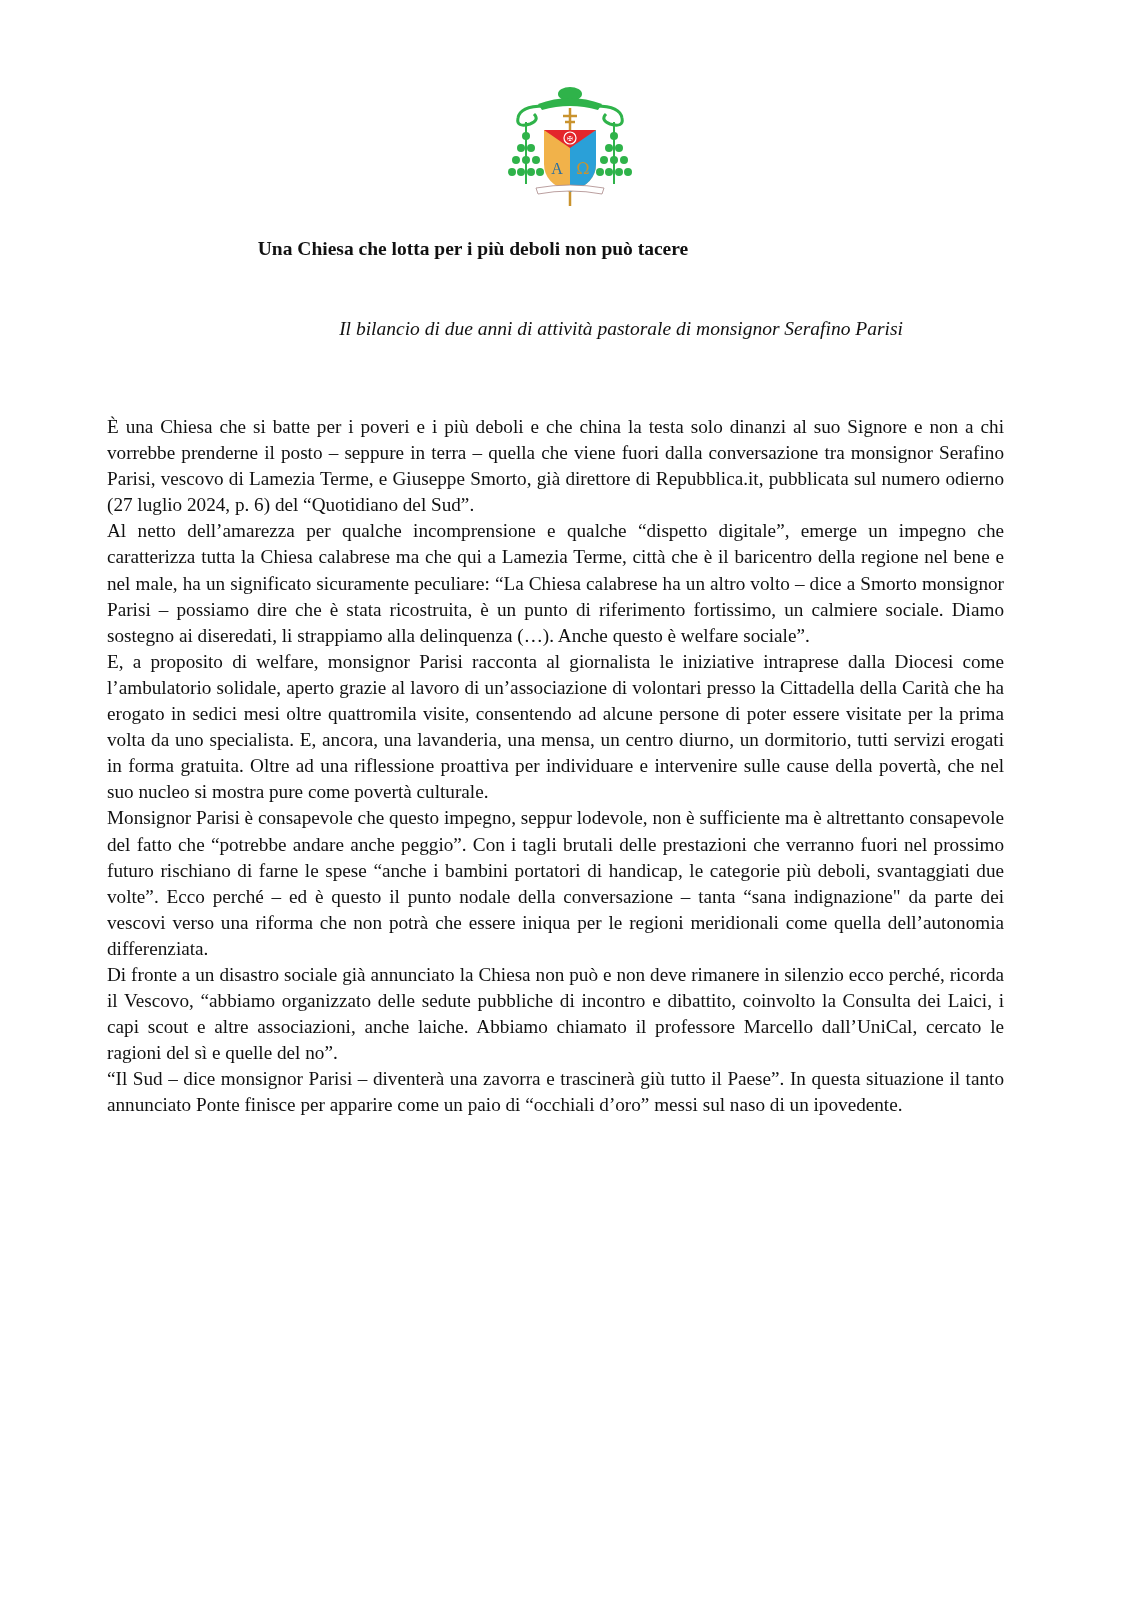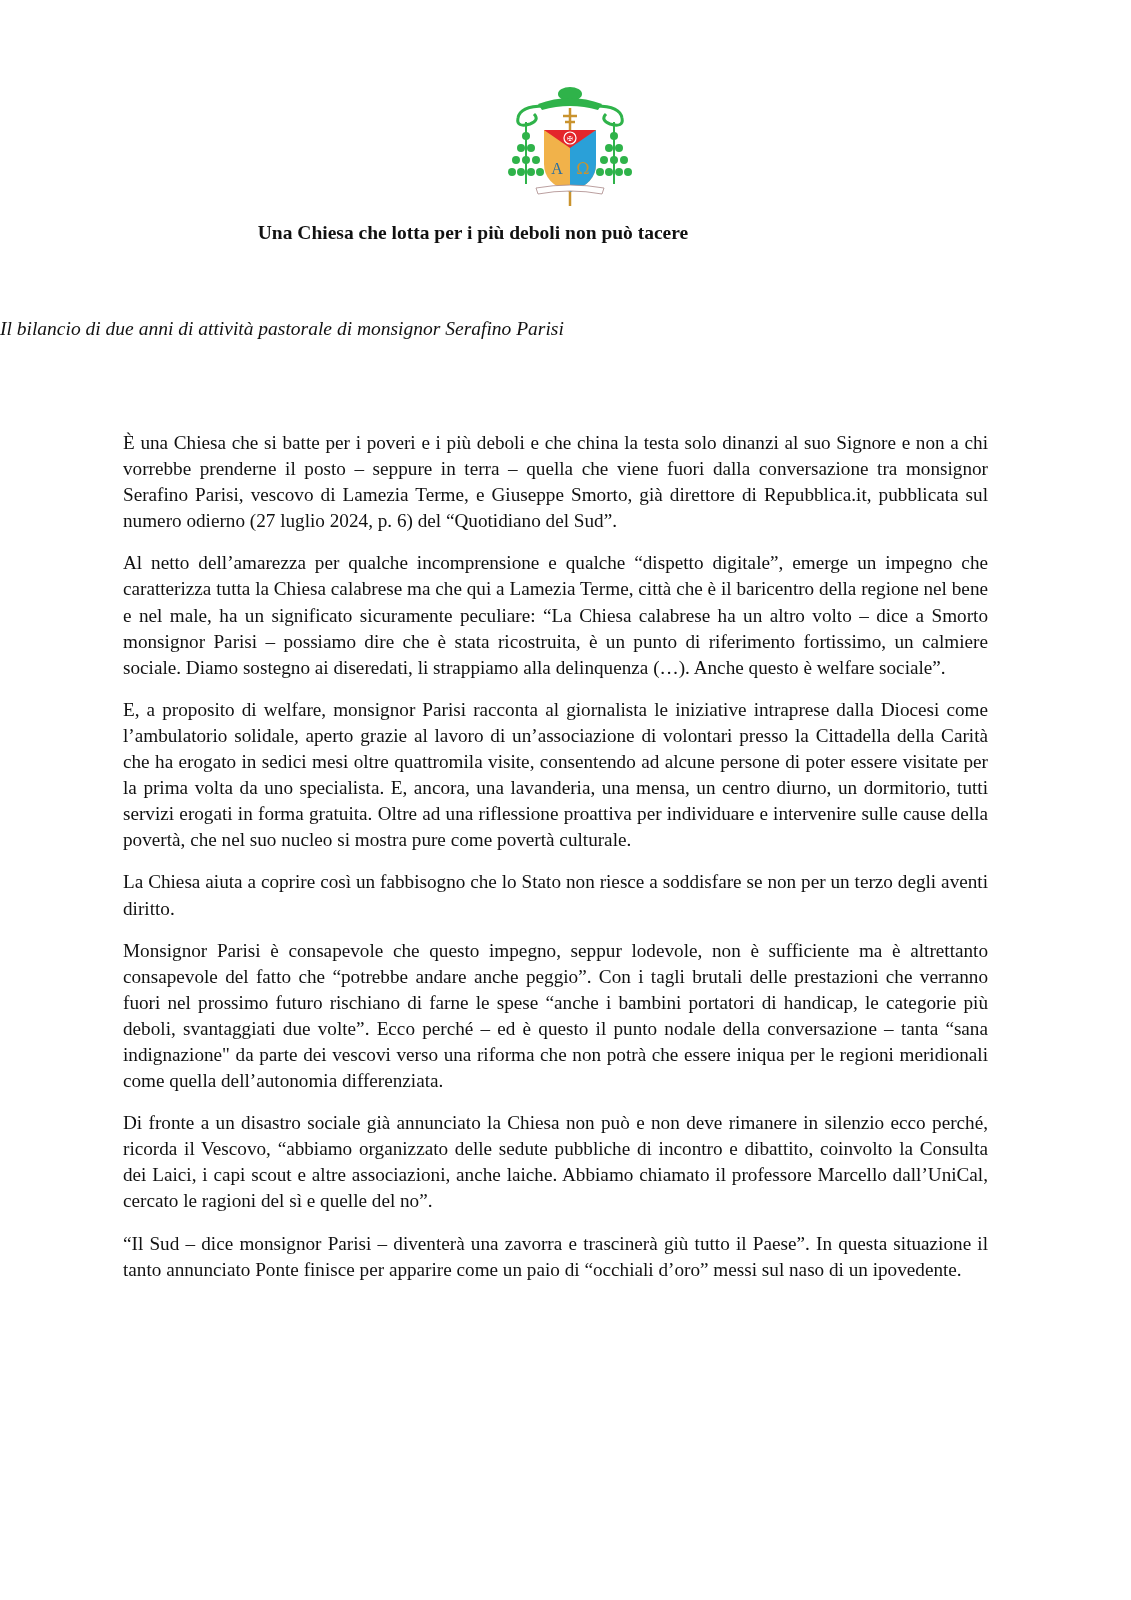--- a/index.html
+++ b/index.html
@@ -31,7 +31,7 @@
     .title {
       position: absolute;
       left: 0;
-      top: 220px;
+      top: 236px;
       width: 946px;
       text-align: center;
       font-weight: bold;

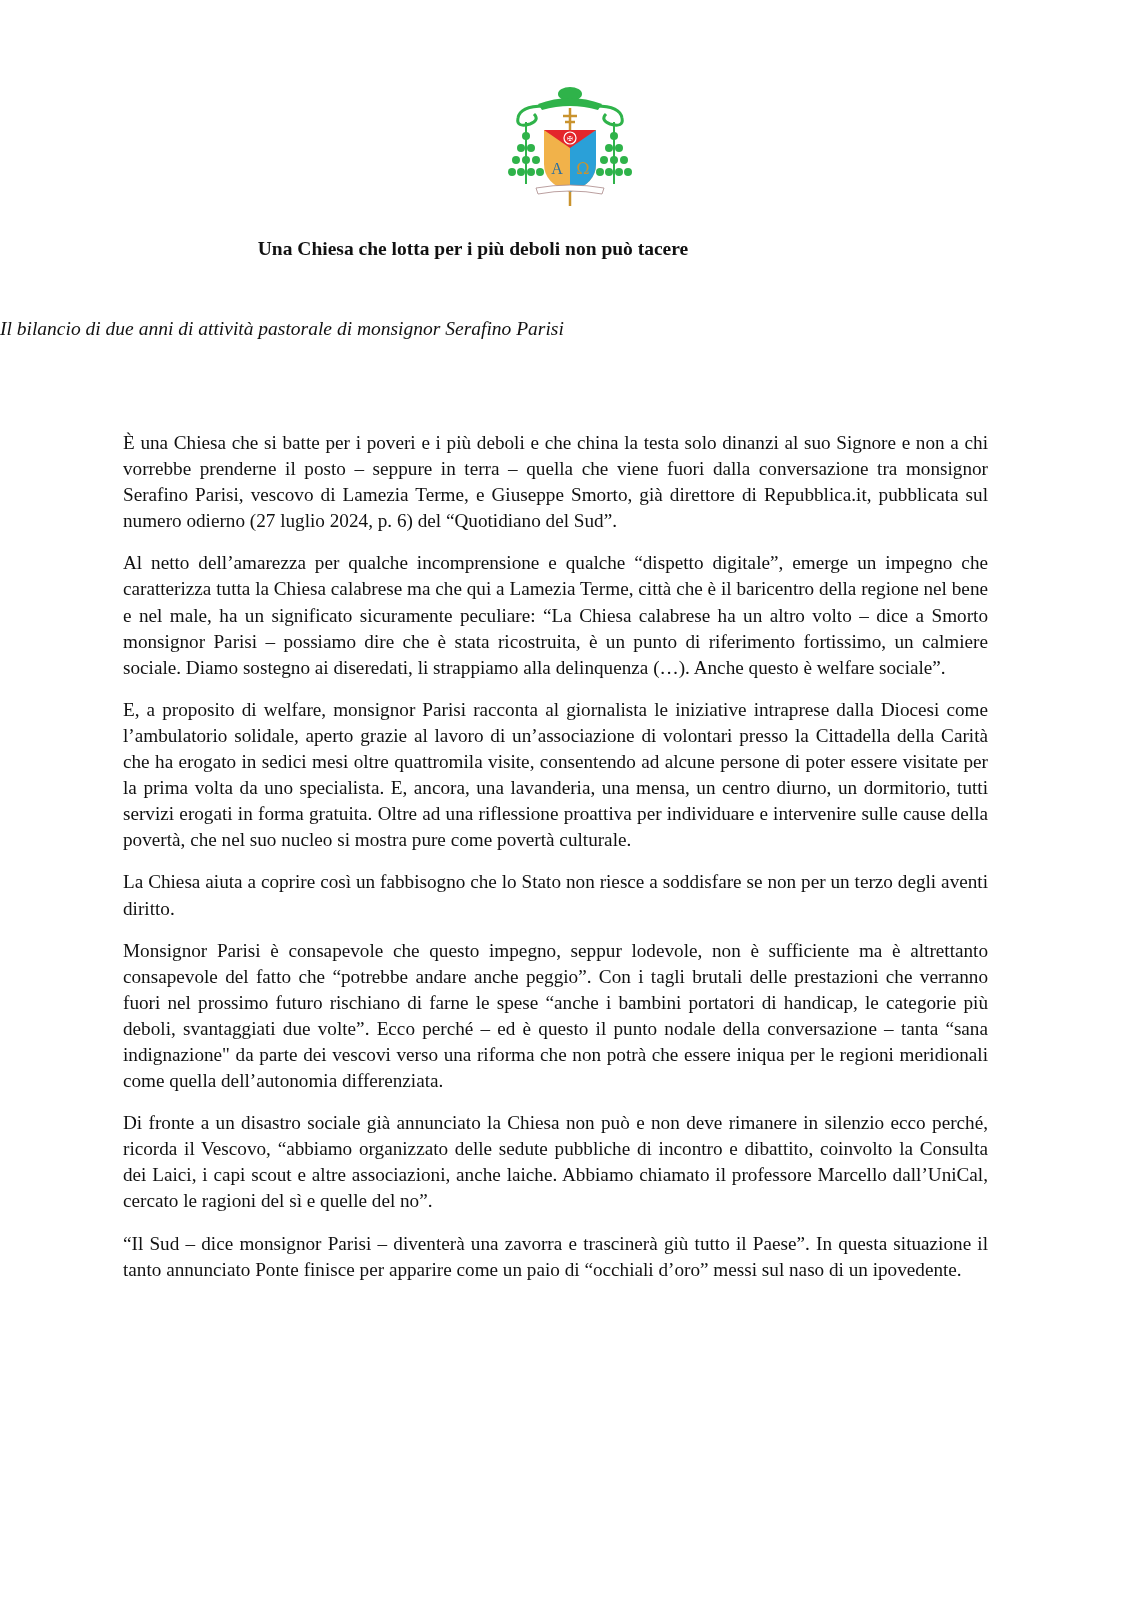--- a/index.html
+++ b/index.html
@@ -44,7 +44,7 @@
       left: 0;
       top: 316px;
       width: 903px;
-      text-align: left;
+      text-align: right;
       font-style: italic;
       font-size: 19.5px;
       line-height: 26px;

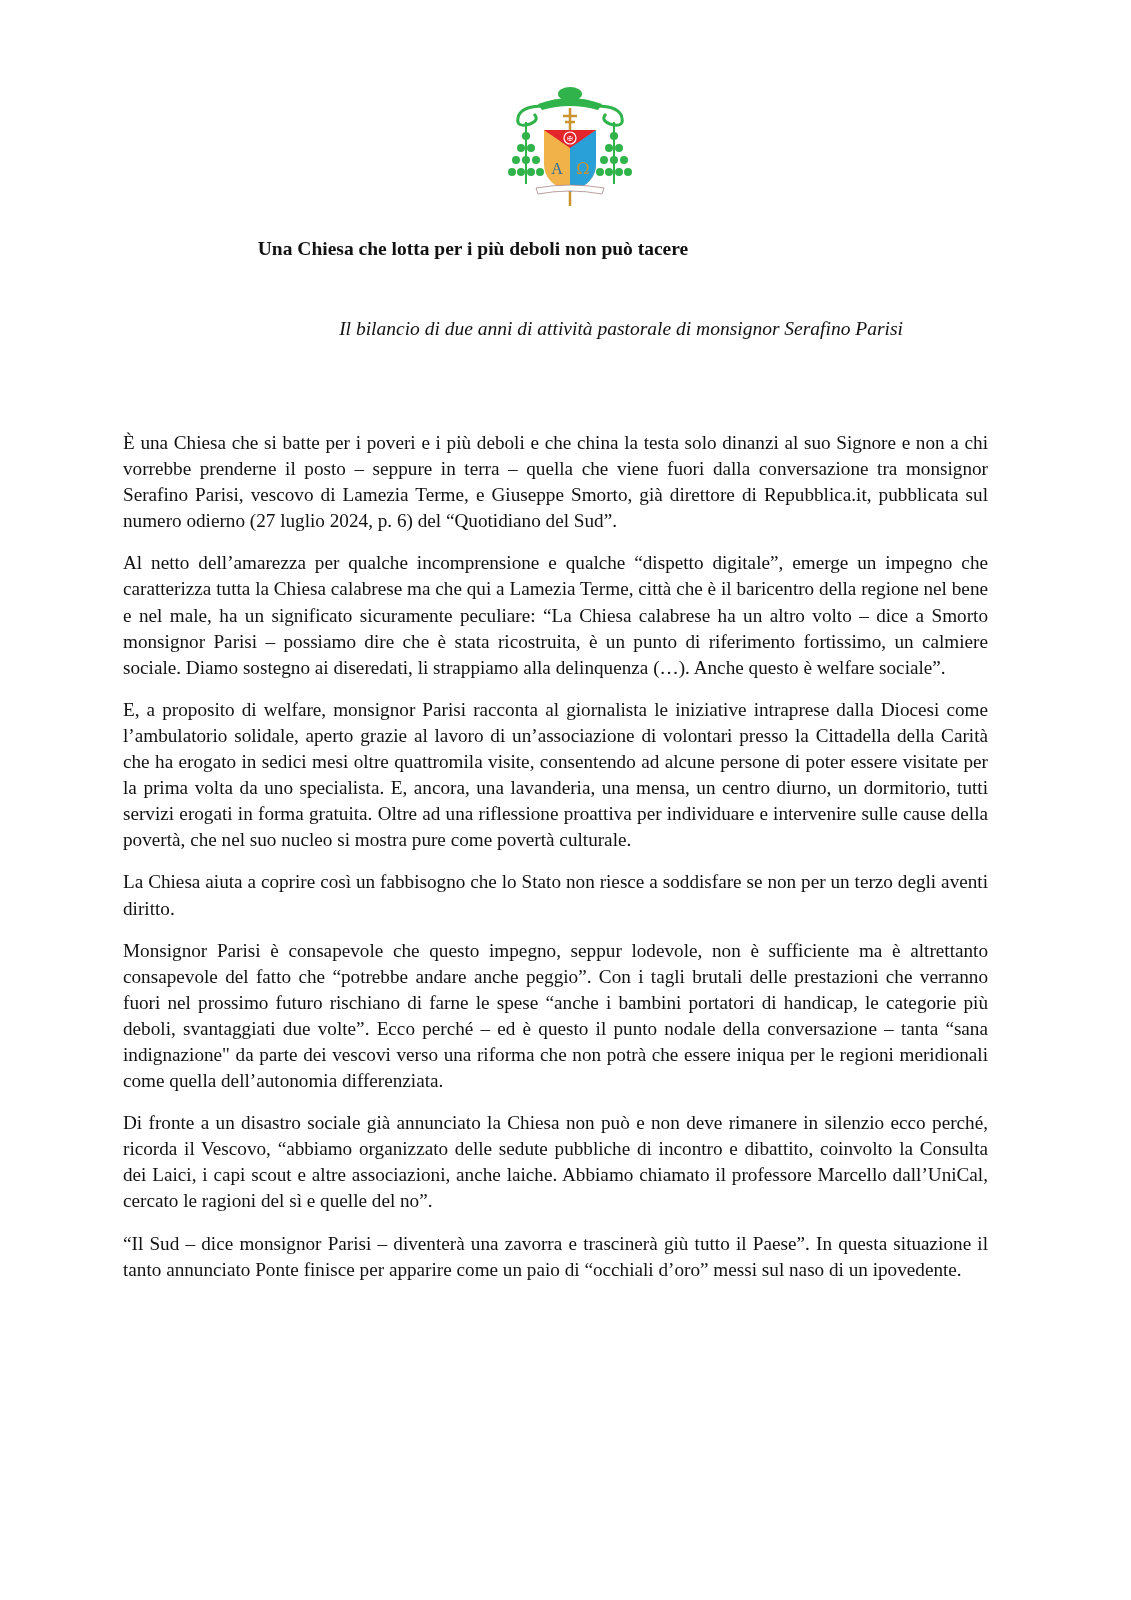--- a/index.html
+++ b/index.html
@@ -62,7 +62,7 @@
       color: #111;
     }
     .body p {
-      margin: 16px;
+      margin: 0;
       padding: 0;
     }
   </style>

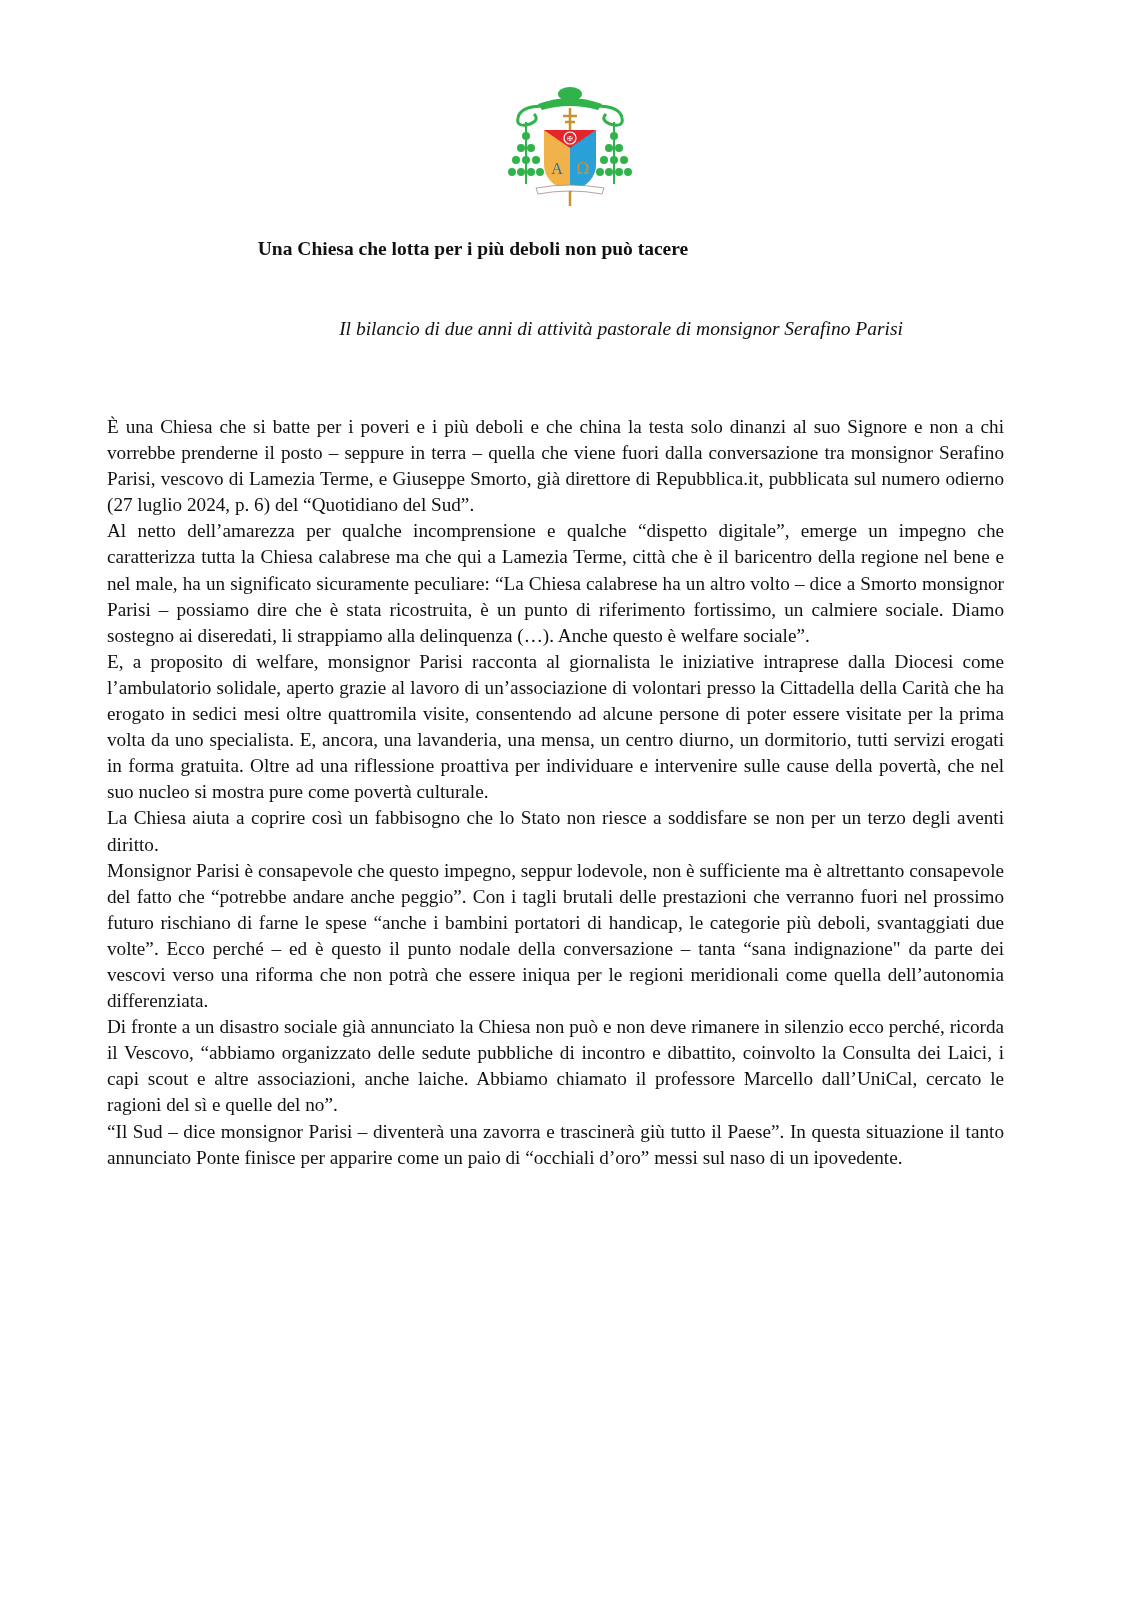--- a/index.html
+++ b/index.html
@@ -138,7 +138,6 @@
     <p>È una Chiesa che si batte per i poveri e i più deboli e che china la testa solo dinanzi al suo Signore e non a chi vorrebbe prenderne il posto – seppure in terra – quella che viene fuori dalla conversazione tra monsignor Serafino Parisi, vescovo di Lamezia Terme, e Giuseppe Smorto, già direttore di Repubblica.it, pubblicata sul numero odierno (27 luglio 2024, p. 6) del “Quotidiano del Sud”.</p>
     <p>Al netto dell’amarezza per qualche incomprensione e qualche “dispetto digitale”, emerge un impegno che caratterizza tutta la Chiesa calabrese ma che qui a Lamezia Terme, città che è il baricentro della regione nel bene e nel male, ha un significato sicuramente peculiare: “La Chiesa calabrese ha un altro volto – dice a Smorto monsignor Parisi – possiamo dire che è stata ricostruita, è un punto di riferimento fortissimo, un calmiere sociale. Diamo sostegno ai diseredati, li strappiamo alla delinquenza (…). Anche questo è welfare sociale”.</p>
     <p>E, a proposito di welfare, monsignor Parisi racconta al giornalista le iniziative intraprese dalla Diocesi come l’ambulatorio solidale, aperto grazie al lavoro di un’associazione di volontari presso la Cittadella della Carità che ha erogato in sedici mesi oltre quattromila visite, consentendo ad alcune persone di poter essere visitate per la prima volta da uno specialista. E, ancora, una lavanderia, una mensa, un centro diurno, un dormitorio, tutti servizi erogati in forma gratuita. Oltre ad una riflessione proattiva per individuare e intervenire sulle cause della povertà, che nel suo nucleo si mostra pure come povertà culturale.</p>
-    <p>La Chiesa aiuta a coprire così un fabbisogno che lo Stato non riesce a soddisfare se non per un terzo degli aventi diritto.</p>
     <p>Monsignor Parisi è consapevole che questo impegno, seppur lodevole, non è sufficiente ma è altrettanto consapevole del fatto che “potrebbe andare anche peggio”. Con i tagli brutali delle prestazioni che verranno fuori nel prossimo futuro rischiano di farne le spese “anche i bambini portatori di handicap, le categorie più deboli, svantaggiati due volte”. Ecco perché – ed è questo il punto nodale della conversazione – tanta “sana indignazione" da parte dei vescovi verso una riforma che non potrà che essere iniqua per le regioni meridionali come quella dell’autonomia differenziata.</p>
     <p>Di fronte a un disastro sociale già annunciato la Chiesa non può e non deve rimanere in silenzio ecco perché, ricorda il Vescovo, “abbiamo organizzato delle sedute pubbliche di incontro e dibattito, coinvolto la Consulta dei Laici, i capi scout e altre associazioni, anche laiche. Abbiamo chiamato il professore Marcello dall’UniCal, cercato le ragioni del sì e quelle del no”.</p>
     <p>“Il Sud – dice monsignor Parisi – diventerà una zavorra e trascinerà giù tutto il Paese”. In questa situazione il tanto annunciato Ponte finisce per apparire come un paio di “occhiali d’oro” messi sul naso di un ipovedente.</p>

